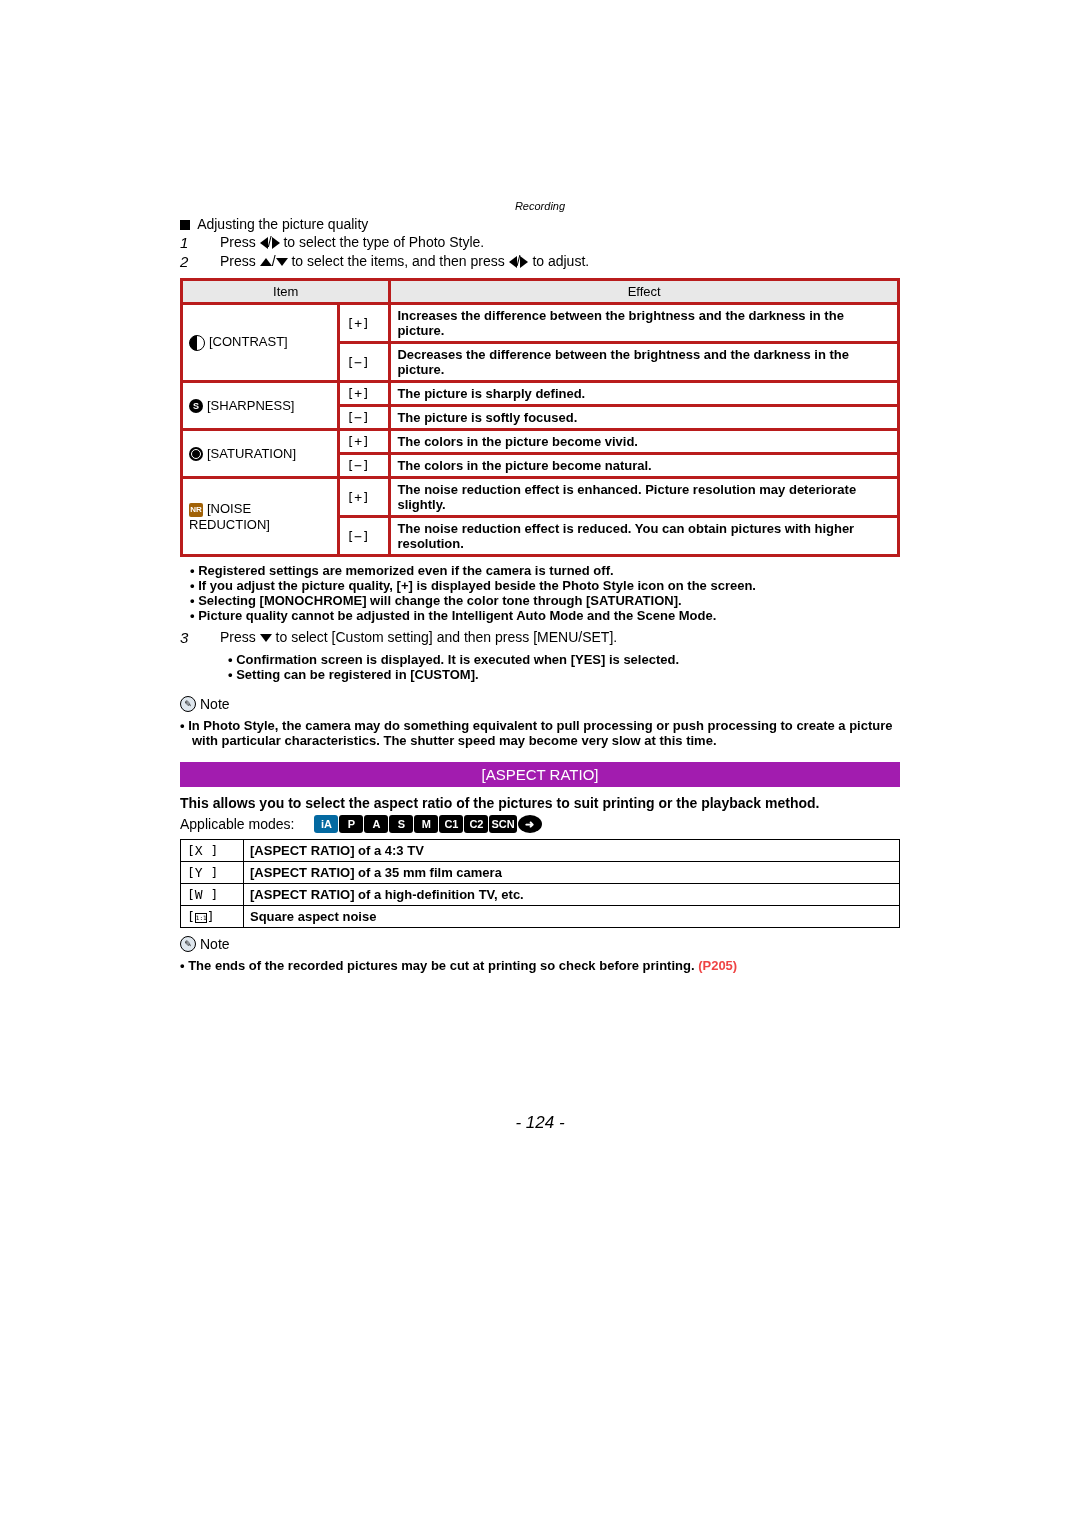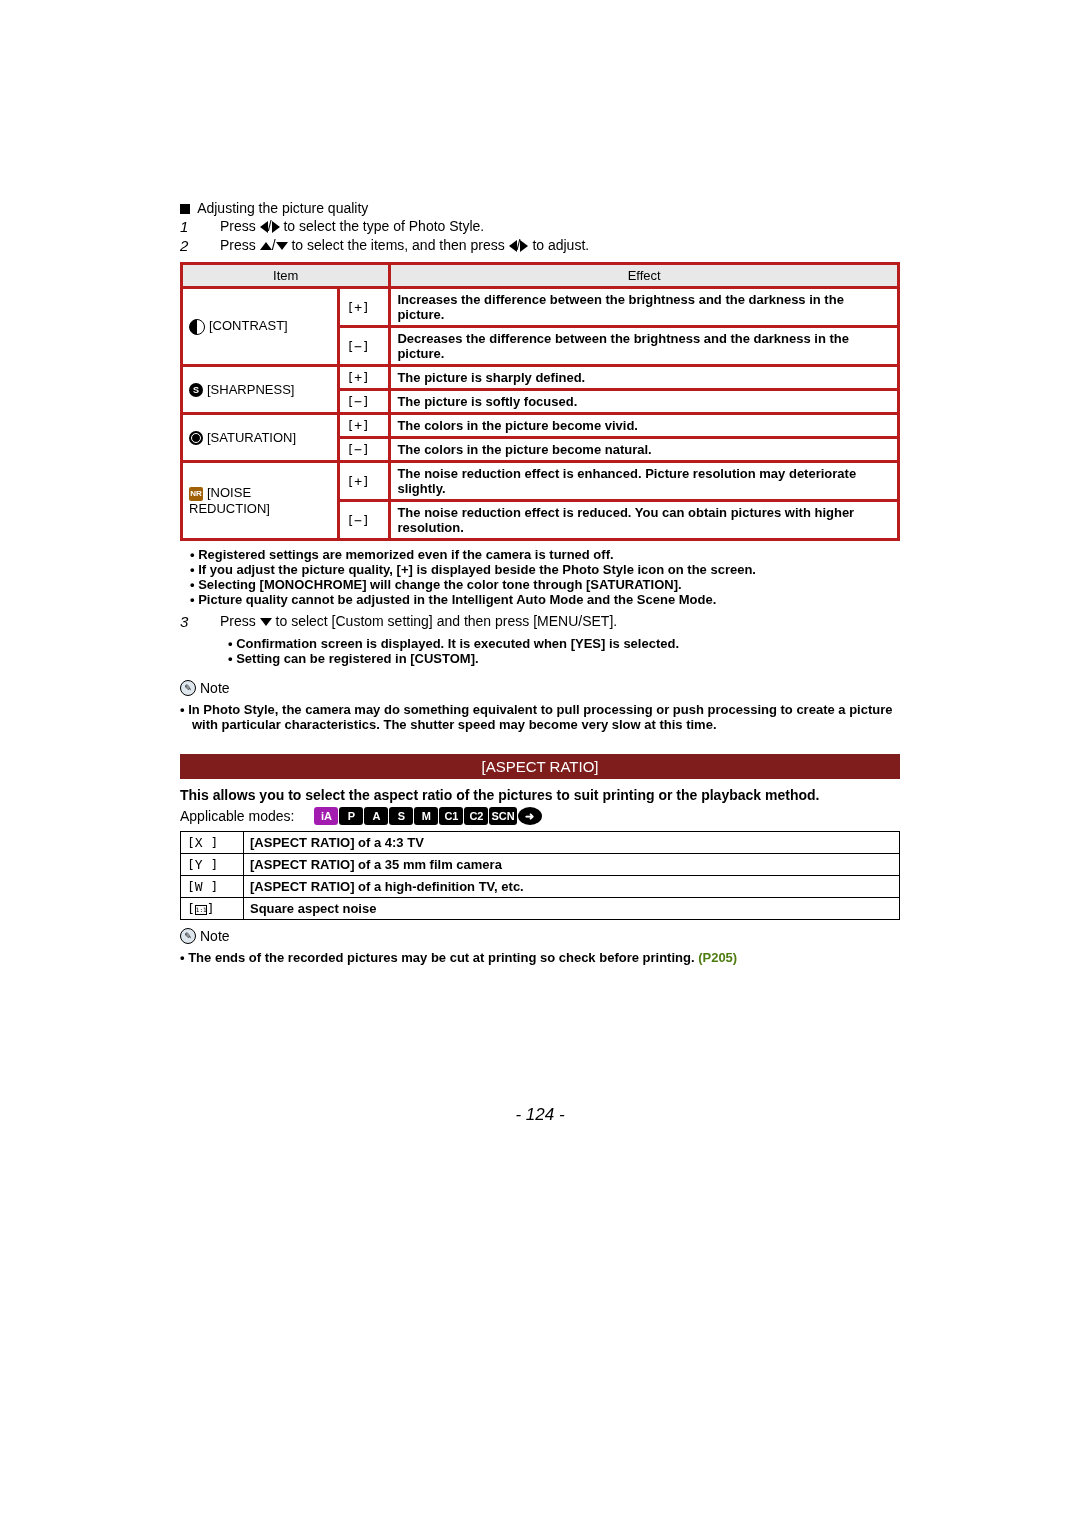--- a/index.html
+++ b/index.html
@@ -142,6 +142,7 @@
 <body>
 
 <div class="page">
+  <div class="breadcrumb">Recording</div>
 
   <div>
     <span class="sq"></span>

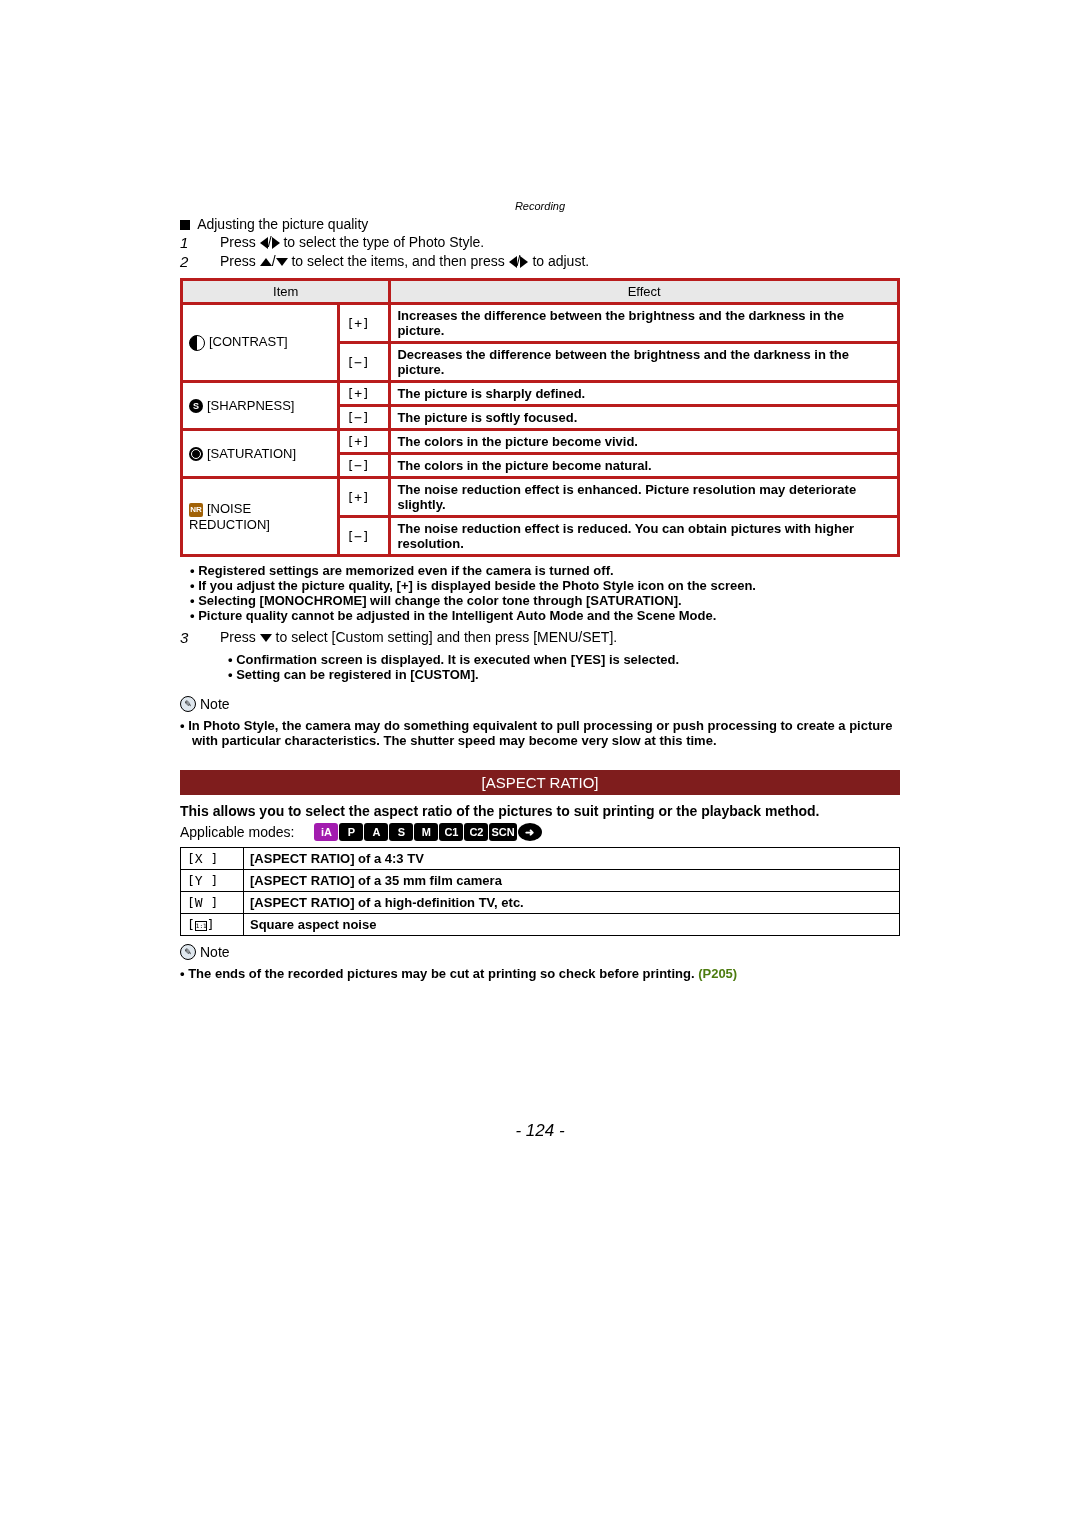--- a/index.html
+++ b/index.html
@@ -108,8 +108,8 @@
     background:#dfe7ee;
   }
   .section-header {
-    background:#7f1d1d; color:#fff;
-    text-align:center; padding:4px 0; margin:22px 0 8px 0;
+    background:#a21caf; color:#fff;
+    text-align:center; padding:4px 0; margin:14px 0 8px 0;
     font-size:15px;
   }
   table.aspect {

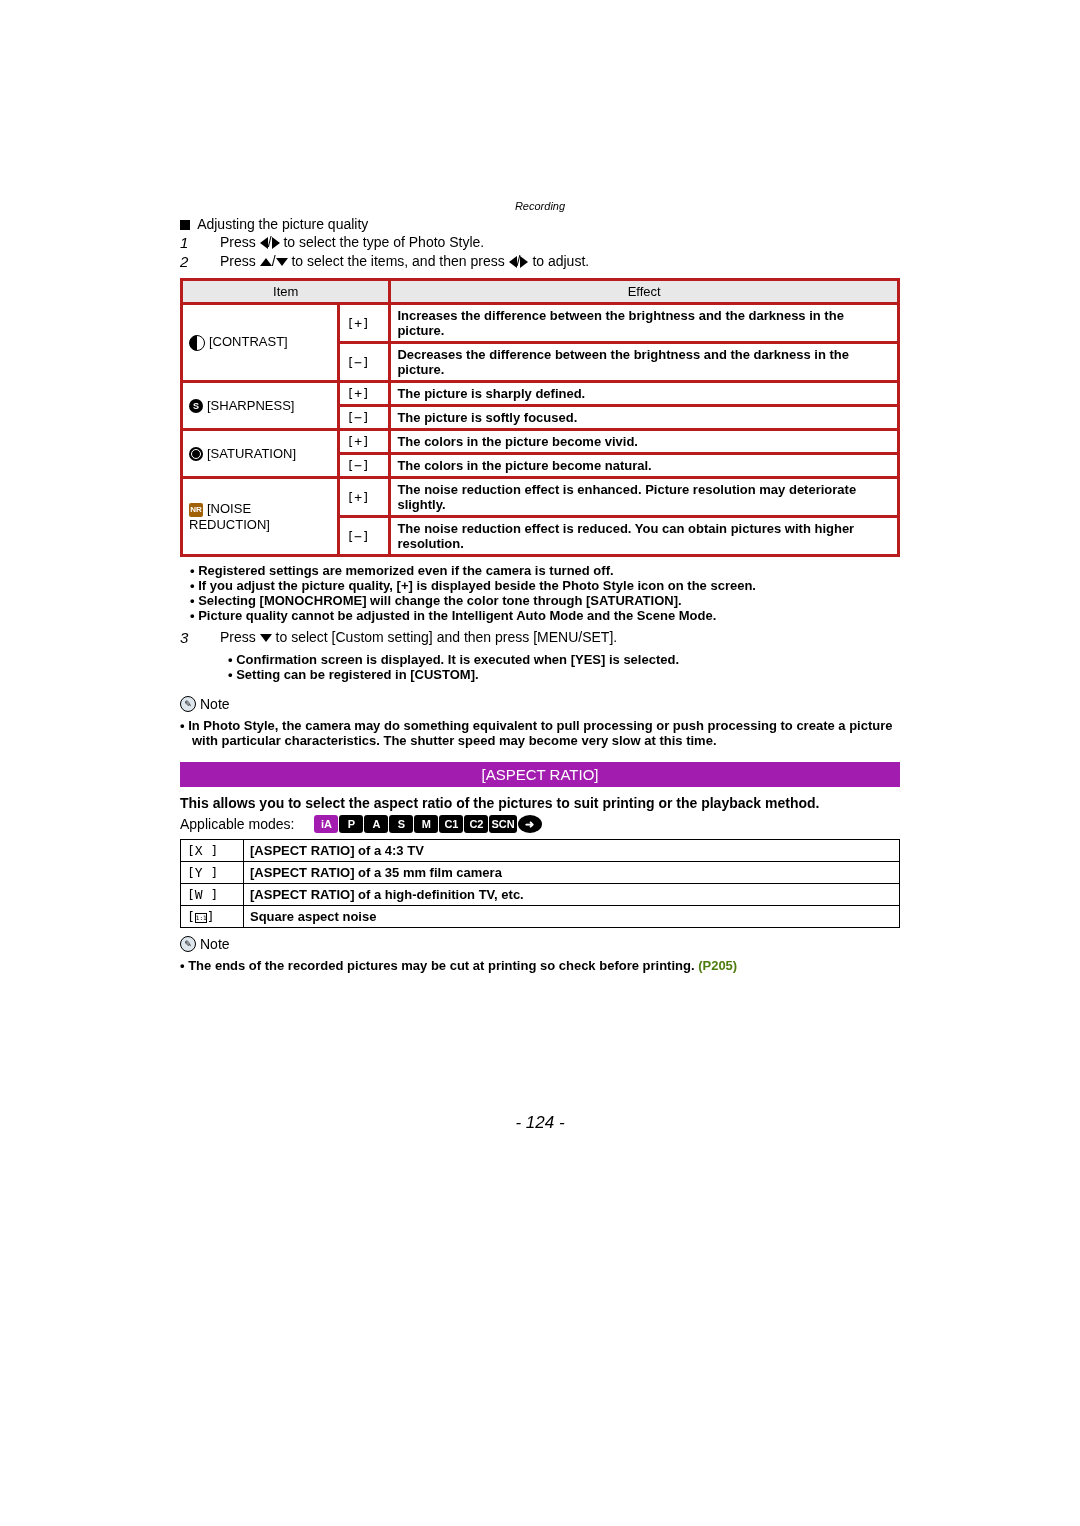--- a/index.html
+++ b/index.html
@@ -128,7 +128,7 @@
     min-width:20px; height:18px; font-size:11px; font-weight:bold;
     background:#000; color:#fff; border-radius:3px; padding:0 2px;
   }
-  .mode-badges .light { background:#a21caf; }
+  .mode-badges .light { background:#0369a1; }
   .mode-badges .accent { background:#000; border-radius:50%; }
   .page-num { text-align:center; font-style:italic; font-size:17px; margin-top:140px; }
   .link { color:#4d7c0f; }

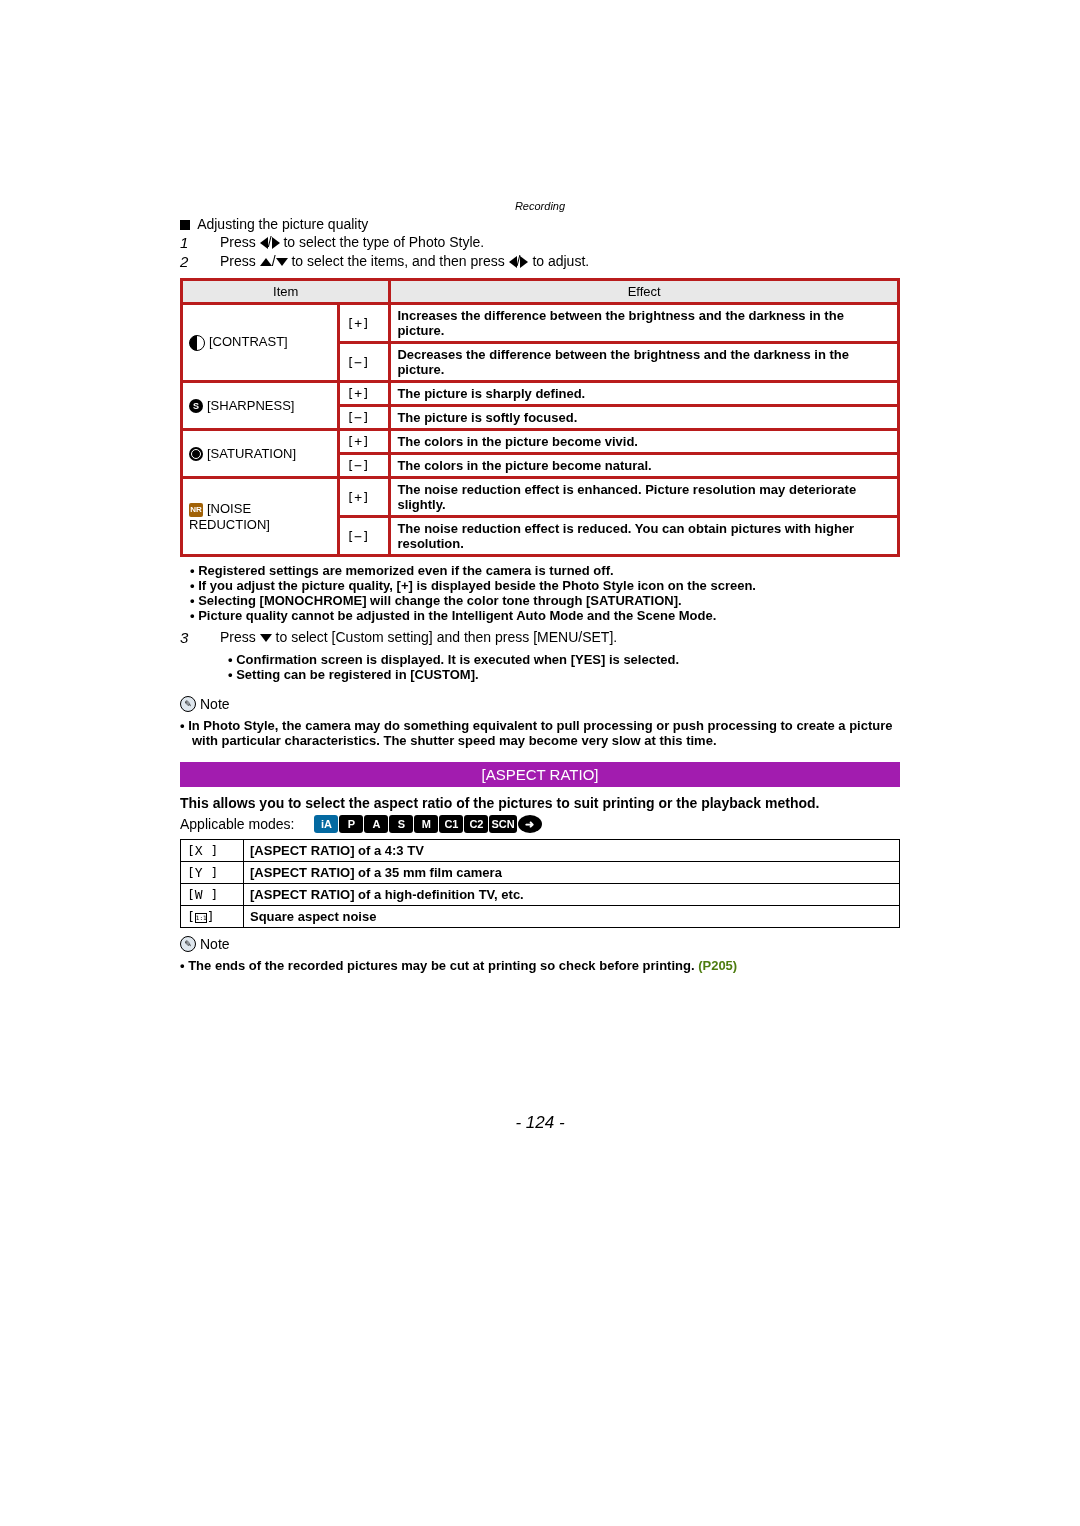--- a/index.html
+++ b/index.html
@@ -131,7 +131,7 @@
   .mode-badges .light { background:#0369a1; }
   .mode-badges .accent { background:#000; border-radius:50%; }
   .page-num { text-align:center; font-style:italic; font-size:17px; margin-top:140px; }
-  .link { color:#4d7c0f; }
+  .link { color:#ef4444; }
   .sq-small {
     display:inline-block; width:10px; height:8px; border:1px solid #000; vertical-align:middle;
     position:relative;

